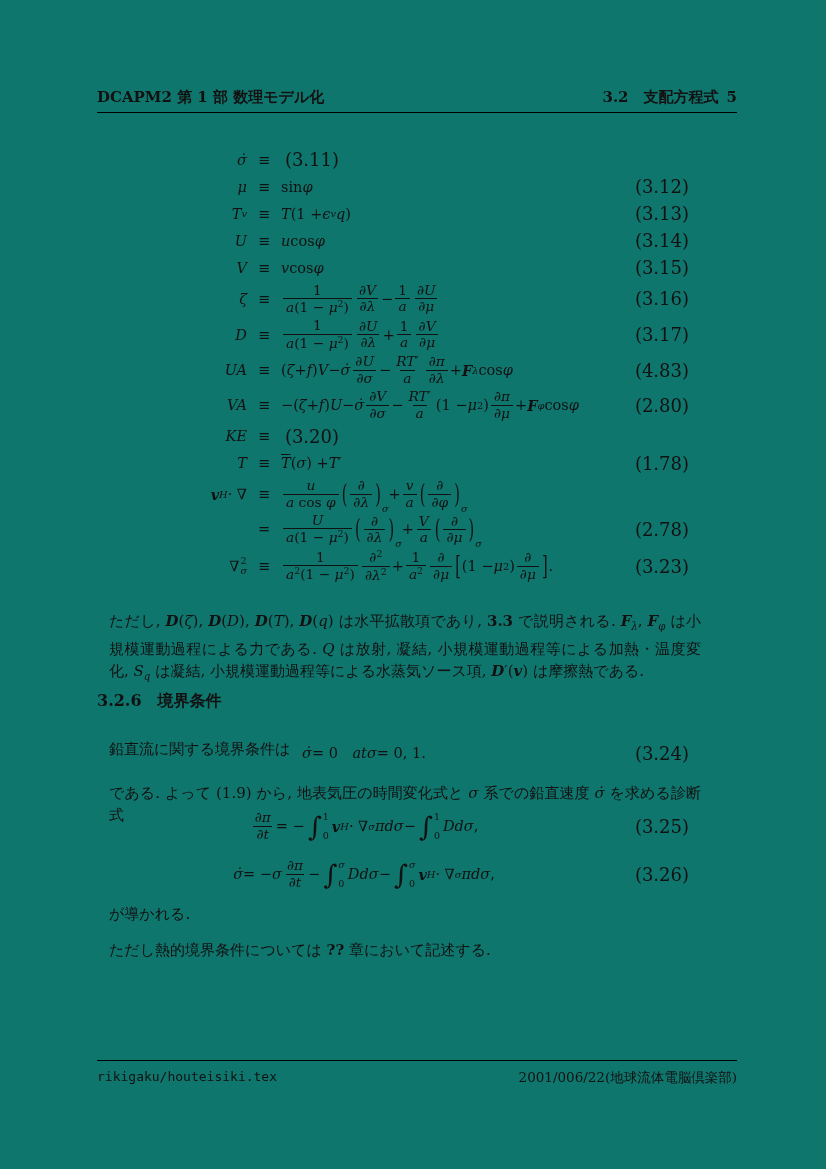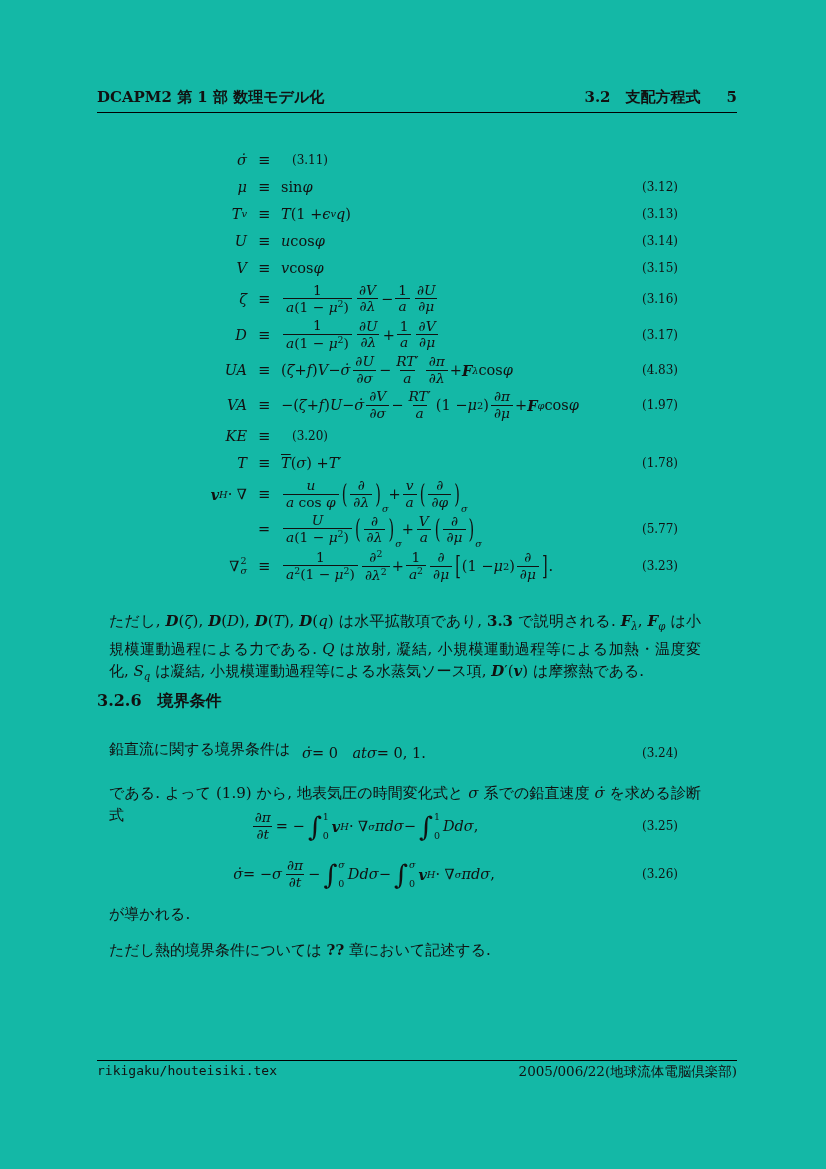--- a/index.html
+++ b/index.html
@@ -3,7 +3,7 @@
 <meta charset="utf-8">
 <style>
   html,body{margin:0;padding:0;background:#e8e8e8;}
-  .page{position:relative;width:826px;height:1169px;background:#14b8a6;margin:0 auto;
+  .page{position:relative;width:826px;height:1169px;background:#0f766e;margin:0 auto;
         font-family:"DejaVu Serif",serif;color:#111;overflow:hidden;}
   
   .header{position:absolute;left:97px;top:88px;width:640px;border-bottom:1.2px solid #000;

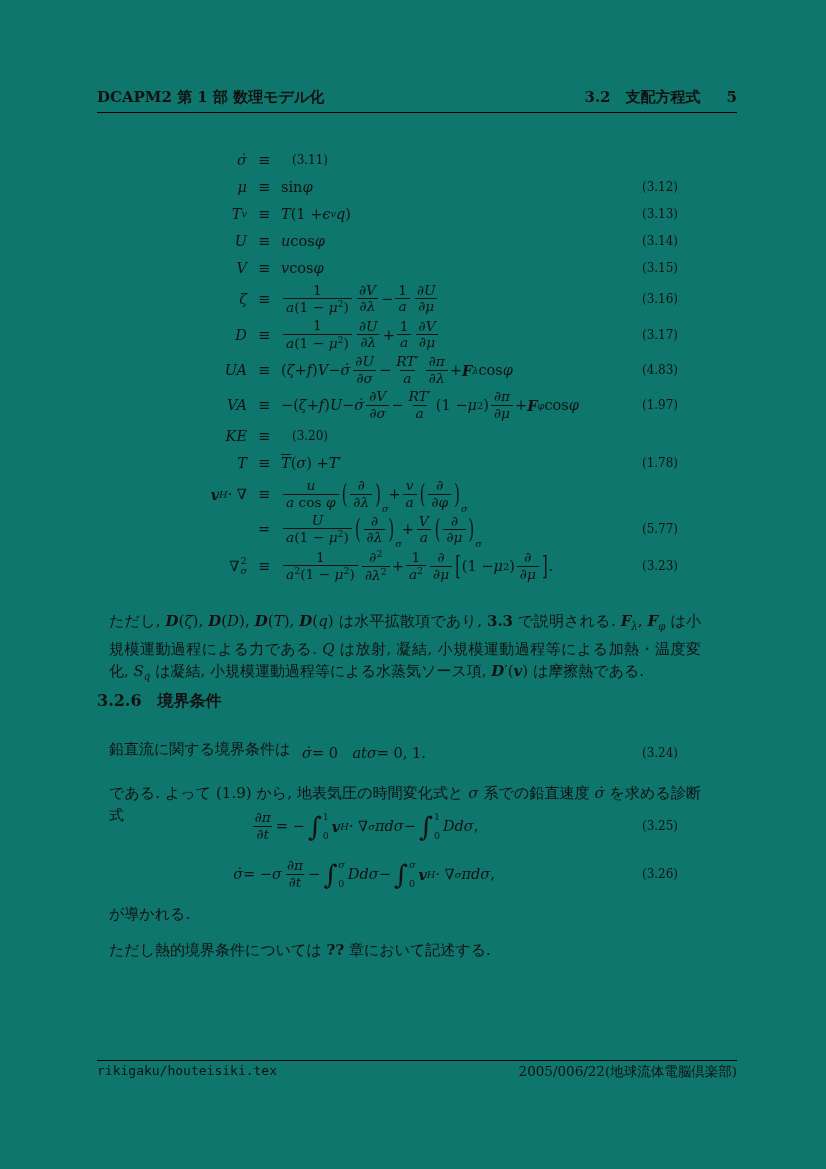--- a/index.html
+++ b/index.html
@@ -9,7 +9,7 @@
   .header{position:absolute;left:97px;top:88px;width:640px;border-bottom:1.2px solid #000;
           padding-bottom:5px;display:flex;justify-content:space-between;align-items:flex-end;
           font-weight:bold;font-size:15px;}
-  .hright{display:flex;gap:26px;}
+  .hright{display:flex;gap:8px;}
   .footer{position:absolute;left:97px;top:1060px;width:640px;border-top:1.2px solid #000;
           padding-top:2px;display:flex;justify-content:space-between;font-size:13.5px;}
   .mono{font-family:"DejaVu Sans Mono",monospace;font-size:13px;}

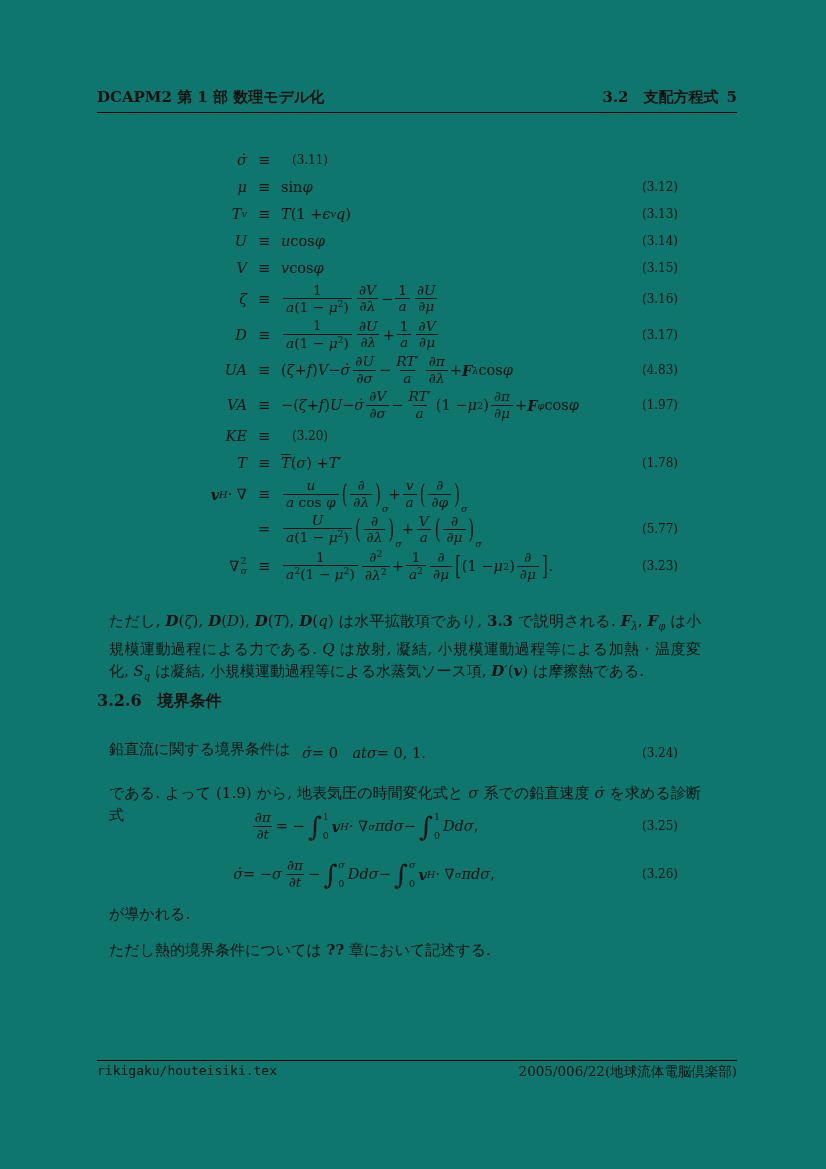--- a/index.html
+++ b/index.html
@@ -19,7 +19,7 @@
   .eq-lhs{width:150px;display:flex;justify-content:flex-end;align-items:center;}
   .eq-rel{width:34px;text-align:center;}
   .eq-rhs{flex:1;display:flex;align-items:center;flex-wrap:nowrap;}
-  .eq-num{width:58px;text-align:center;font-size:12px;}
+  .eq-num{width:58px;text-align:right;font-size:18px;}
   
   .deq{position:absolute;left:97px;width:592px;display:flex;align-items:center;font-size:14.5px;}
   .deq .dcontent{flex:1;display:flex;justify-content:center;align-items:center;}

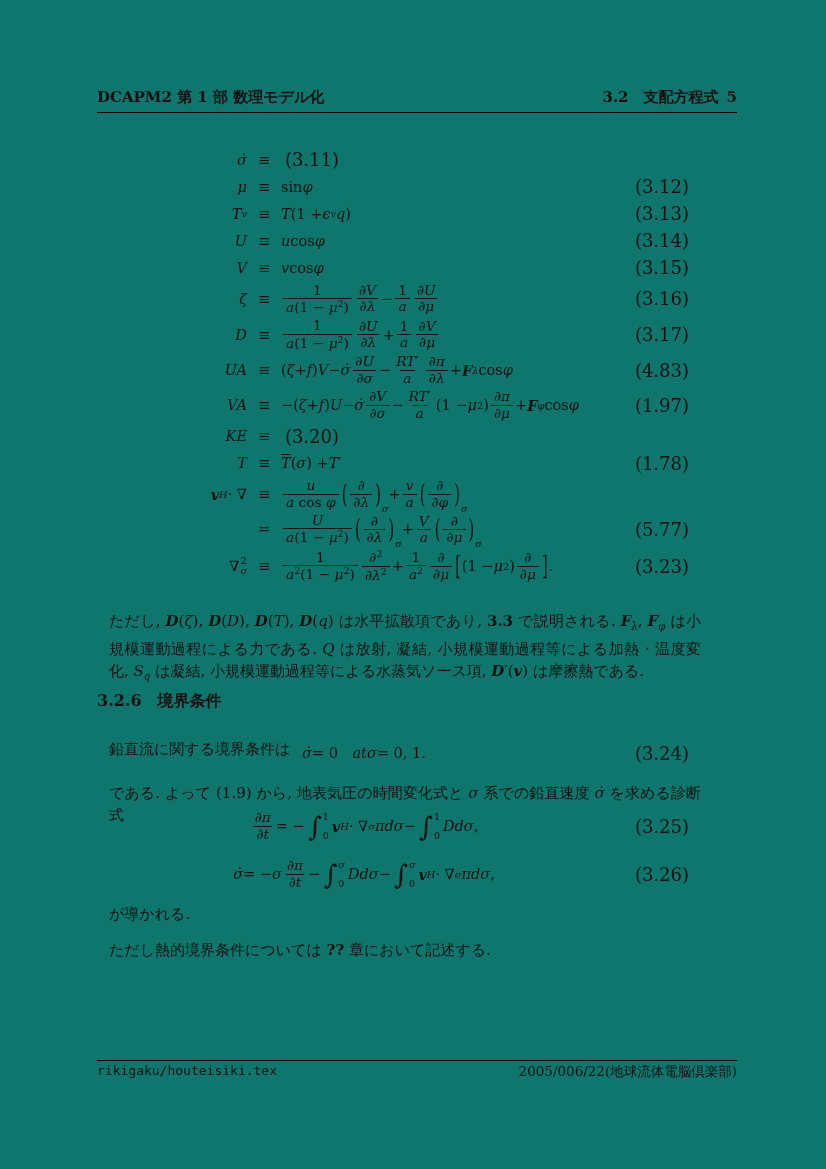--- a/index.html
+++ b/index.html
@@ -247,7 +247,7 @@
           <span> cos </span>
           <span class="mi">φ</span>
         </span>
-        <span class="eq-num">(1.97)</span>
+        <span class="eq-num">(2.80)</span>
       </div>
       <div class="eq-row">
         <span class="eq-lhs">

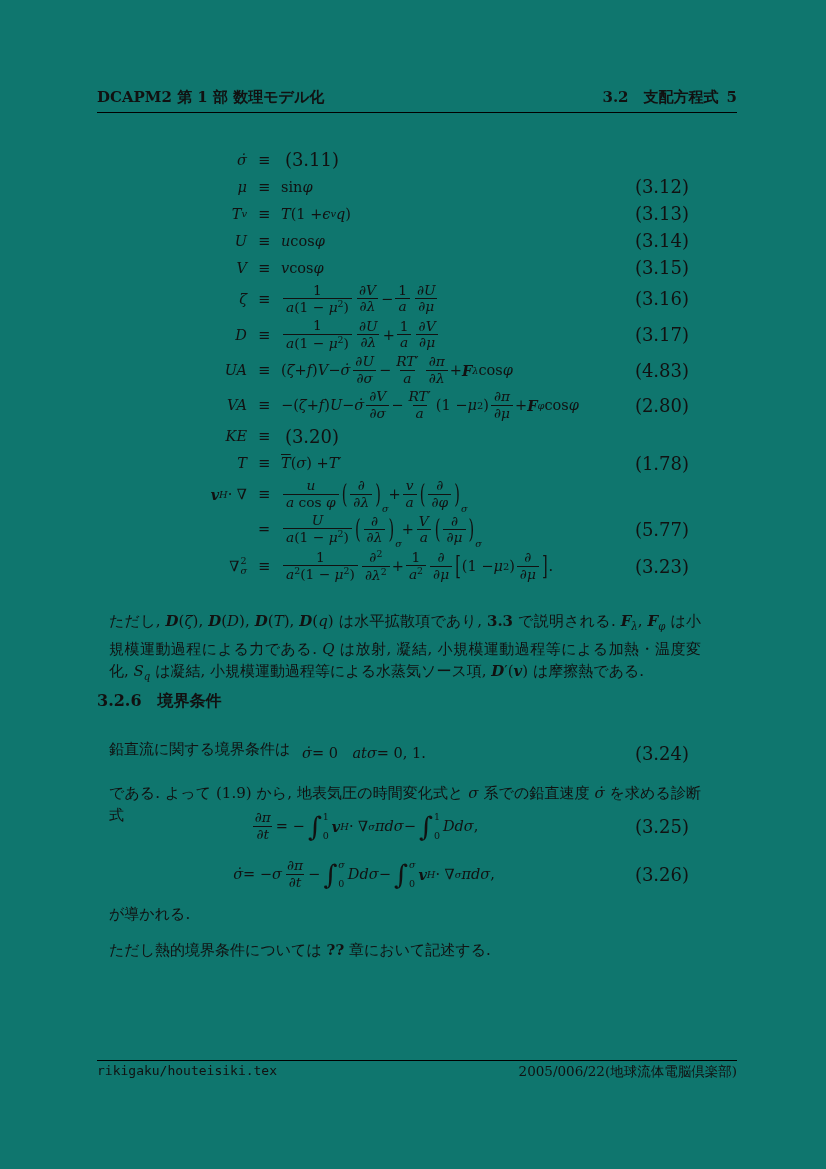--- a/index.html
+++ b/index.html
@@ -341,7 +341,7 @@
             <span class="psub"><span class="mi">σ</span></span>
           </span>
         </span>
-        <span class="eq-num">(5.77)</span>
+        <span class="eq-num">(2.78)</span>
       </div>
       <div class="eq-row">
         <span class="eq-lhs">

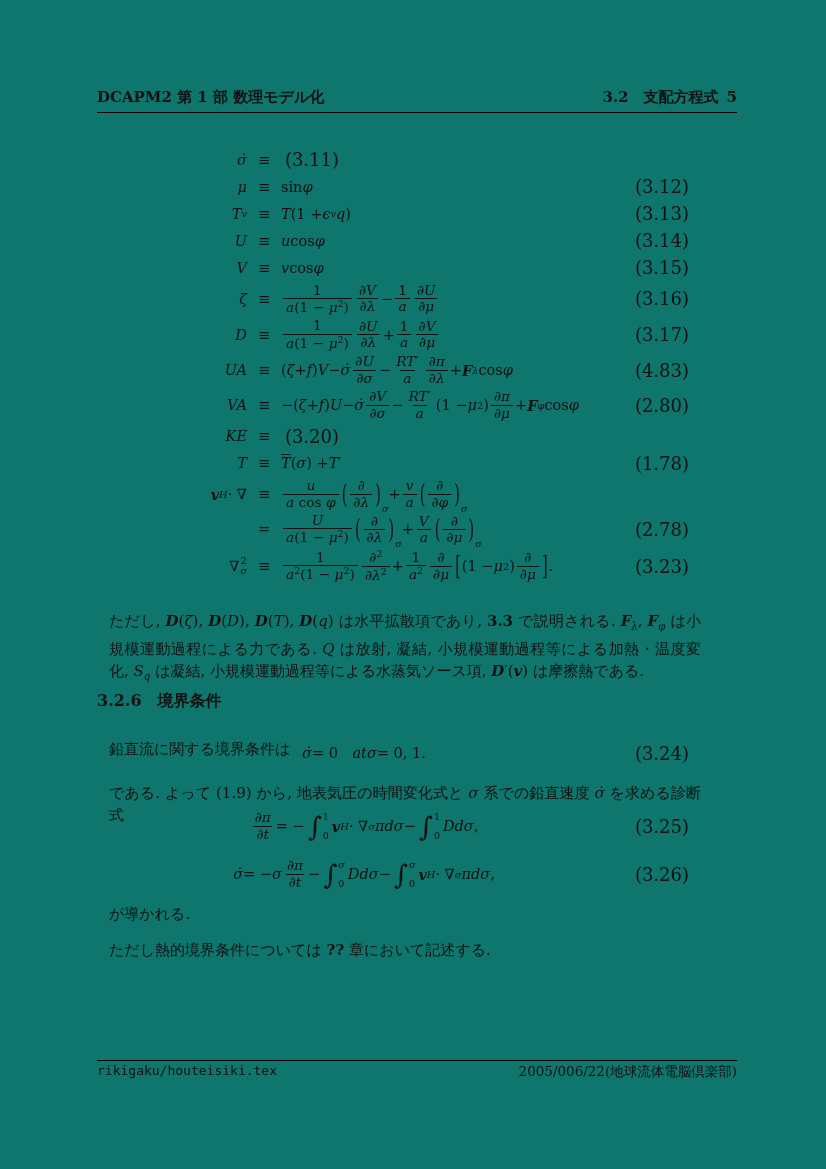--- a/index.html
+++ b/index.html
@@ -11,7 +11,7 @@
           font-weight:bold;font-size:15px;}
   .hright{display:flex;gap:8px;}
   .footer{position:absolute;left:97px;top:1060px;width:640px;border-top:1.2px solid #000;
-          padding-top:2px;display:flex;justify-content:space-between;font-size:13.5px;}
+          padding-top:8px;display:flex;justify-content:space-between;font-size:13.5px;}
   .mono{font-family:"DejaVu Sans Mono",monospace;font-size:13px;}
   
   .eqs{position:absolute;left:97px;top:146px;width:592px;display:flex;flex-direction:column;}

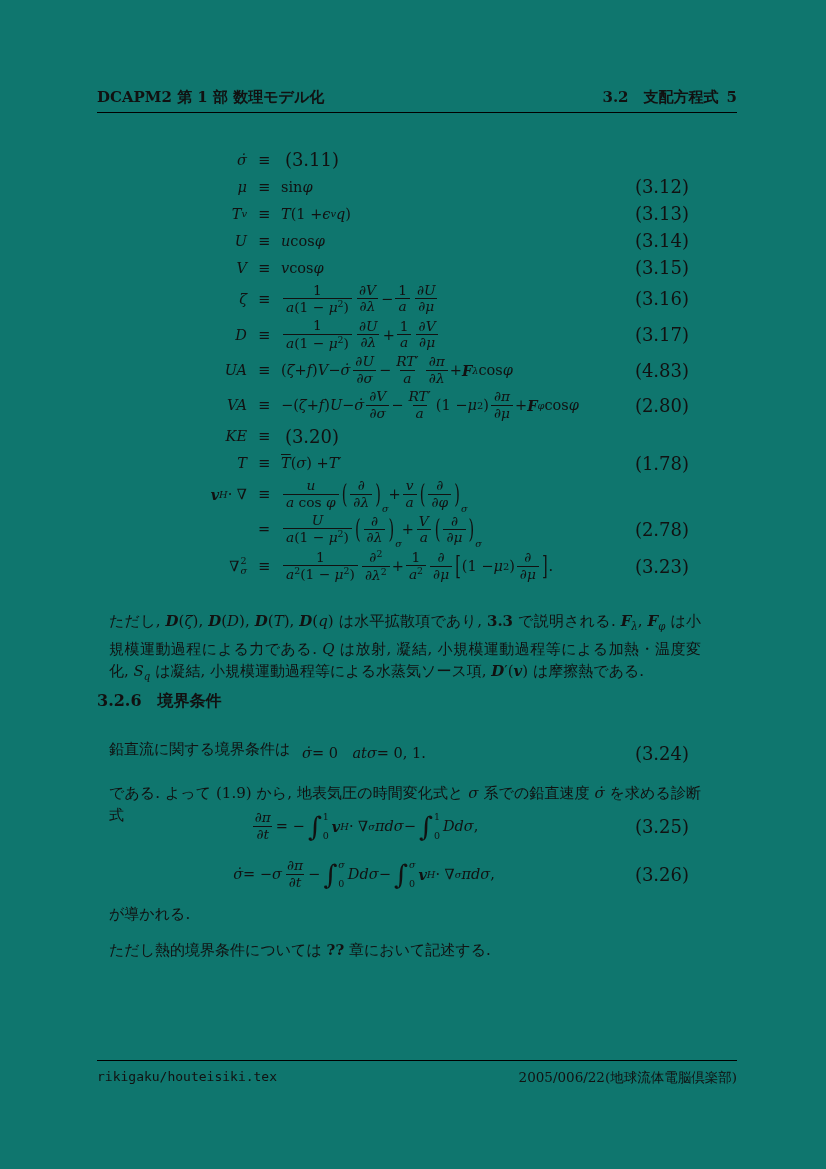--- a/index.html
+++ b/index.html
@@ -487,7 +487,7 @@
 
   <div class="footer">
     <span class="mono">rikigaku/houteisiki.tex</span>
-    <span>2005/006/22(地球流体電脳倶楽部)</span>
+    <span>2001/006/22(地球流体電脳倶楽部)</span>
   </div>
 
 </div>

